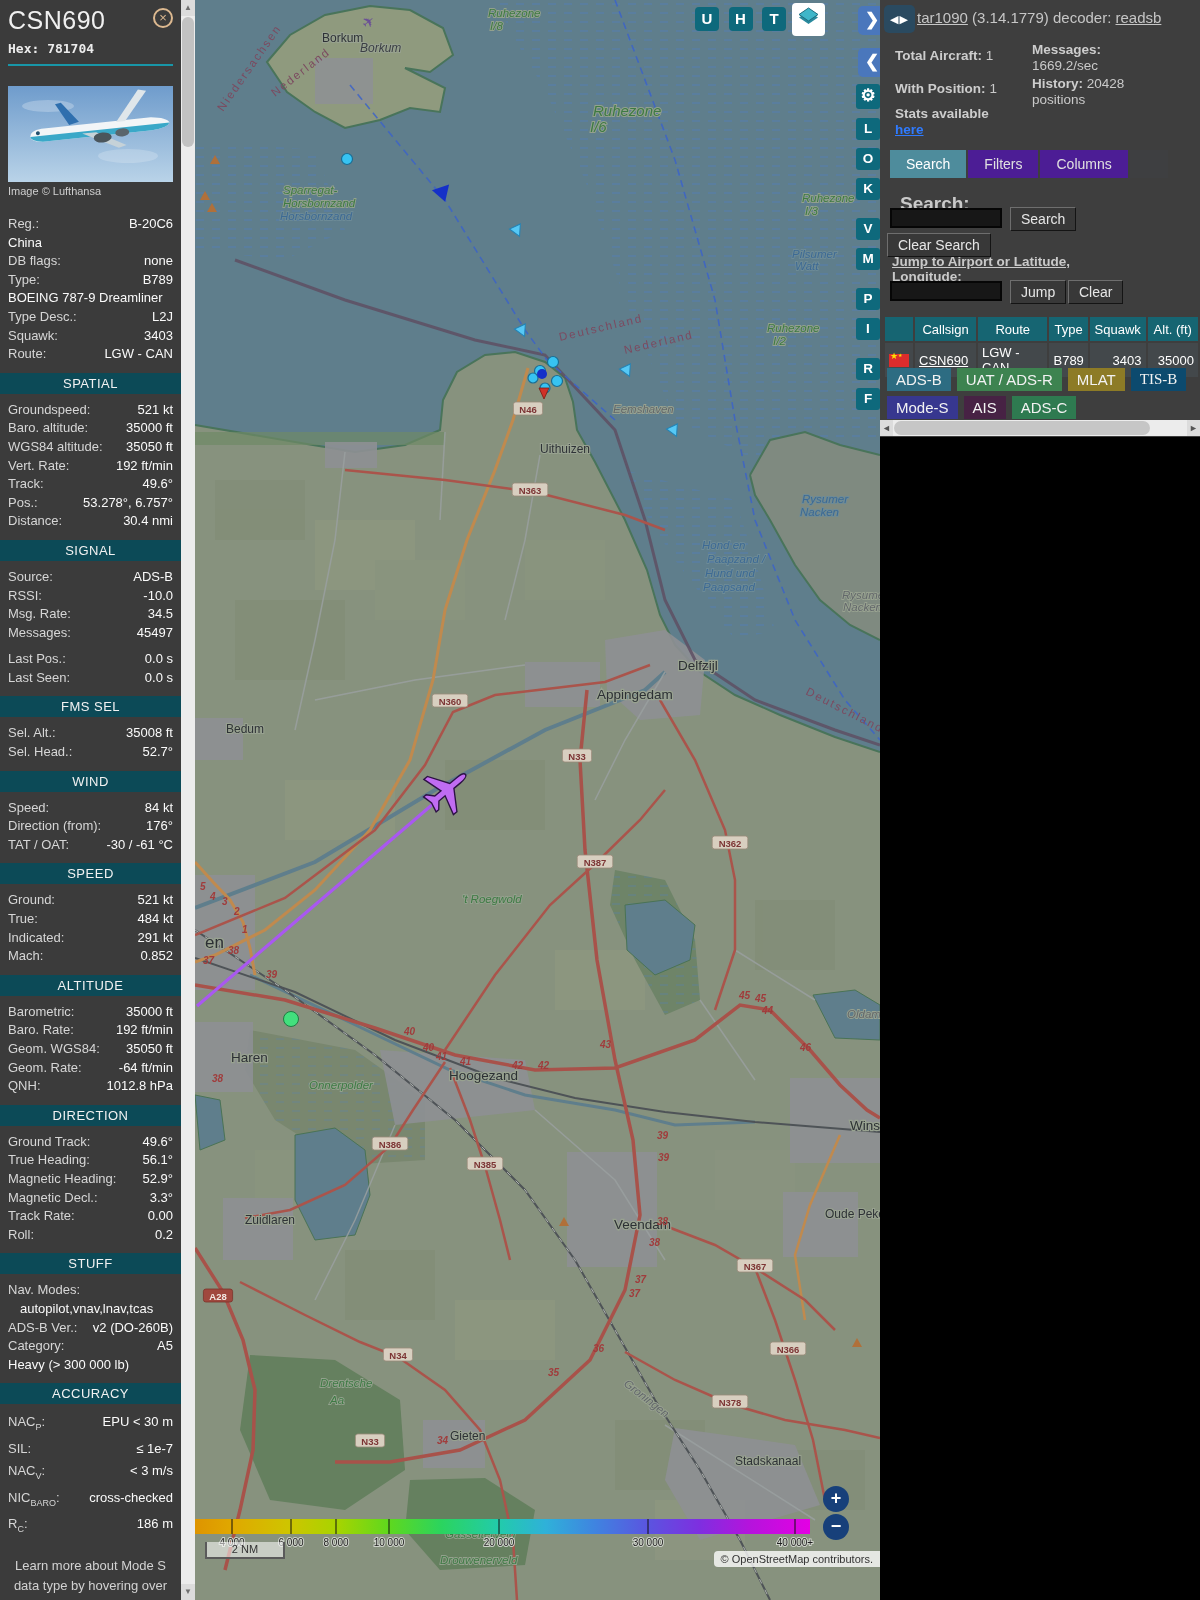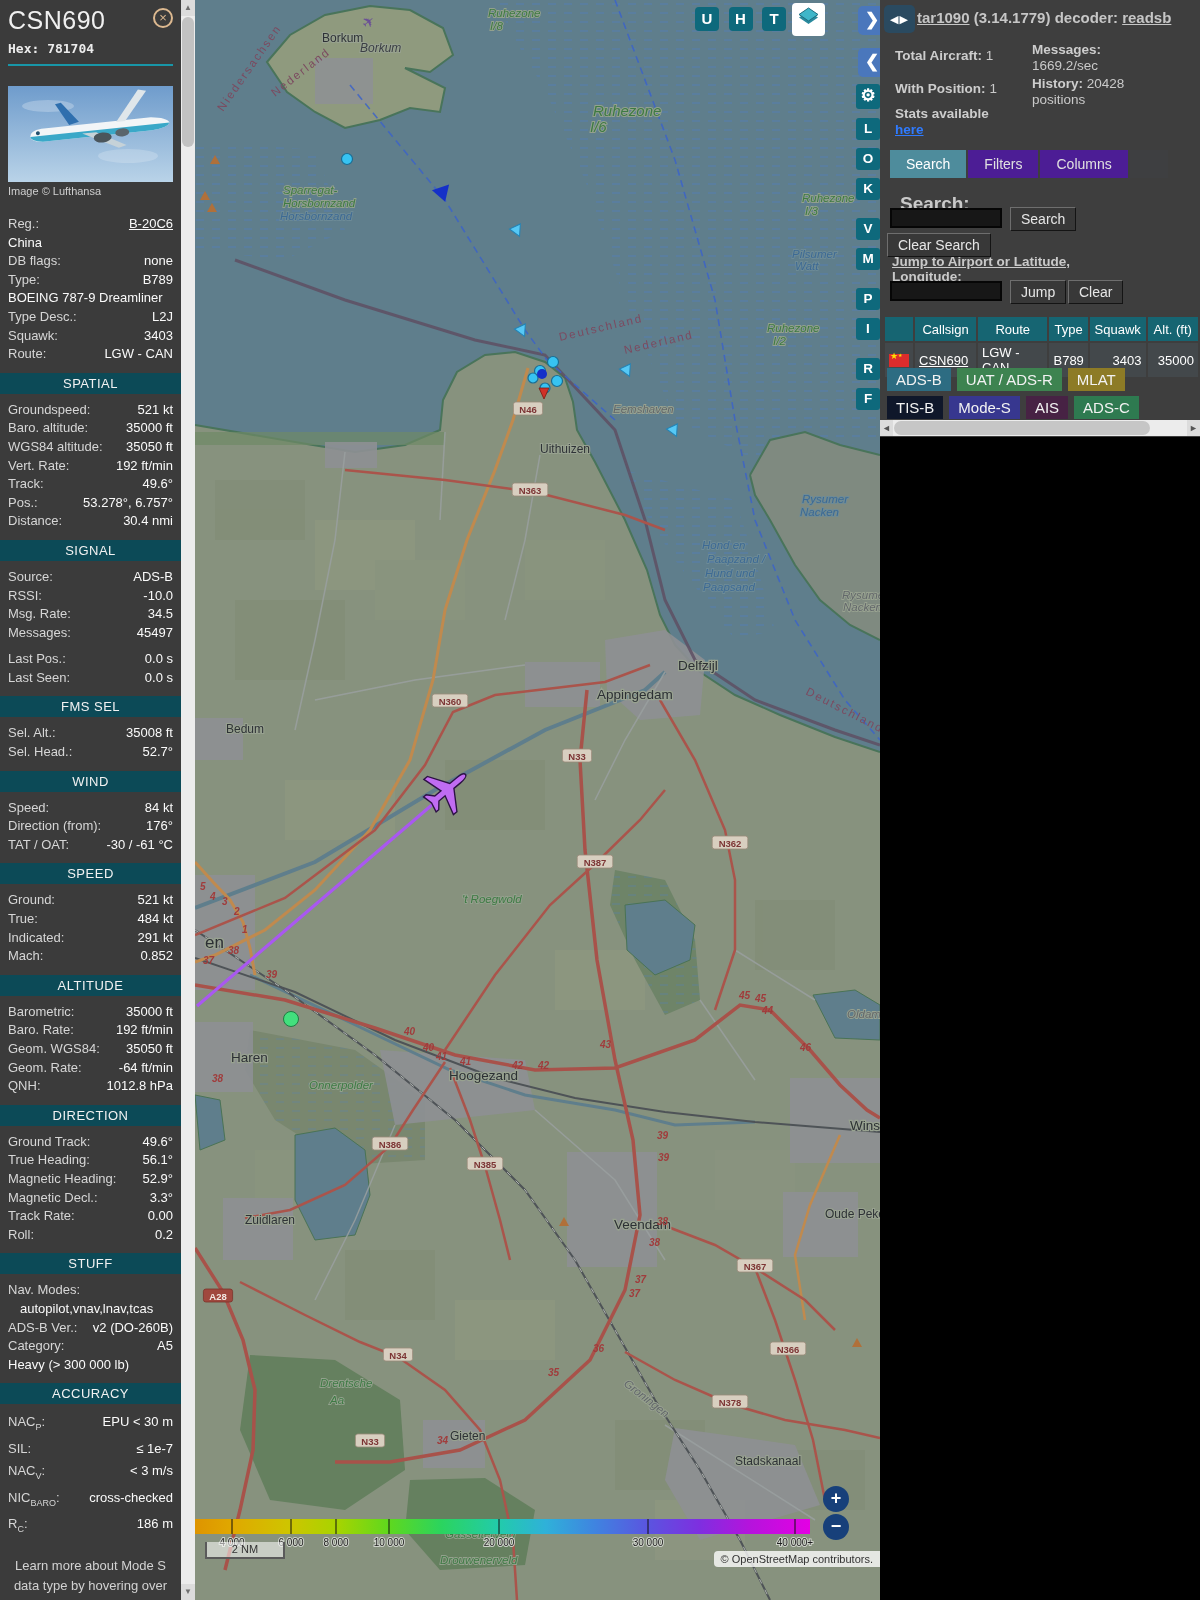--- a/index.html
+++ b/index.html
@@ -80,7 +80,7 @@
   #panel-black{position:absolute;left:880px;top:437px;width:320px;height:1163px;background:#000;}
   #panel-toggle{position:absolute;left:4px;top:5px;width:31px;height:28px;background:#2a4a60;border-radius:5px;
                 color:#fff;font-size:11px;text-align:center;line-height:28px;cursor:pointer;letter-spacing:1px;}
-  #panel-header{position:absolute;left:37px;top:9px;font-size:15px;font-weight:bold;color:#c6c6c6;white-space:nowrap;}
+  #panel-header{position:absolute;left:37px;top:9px;font-size:15px;font-weight:normal;color:#c6c6c6;white-space:nowrap;}
   #panel-header .plink{text-decoration:underline;cursor:pointer;}
   .pstat{position:absolute;font-size:13.5px;line-height:16px;}
   .pstat b{color:#cdcdcd;}

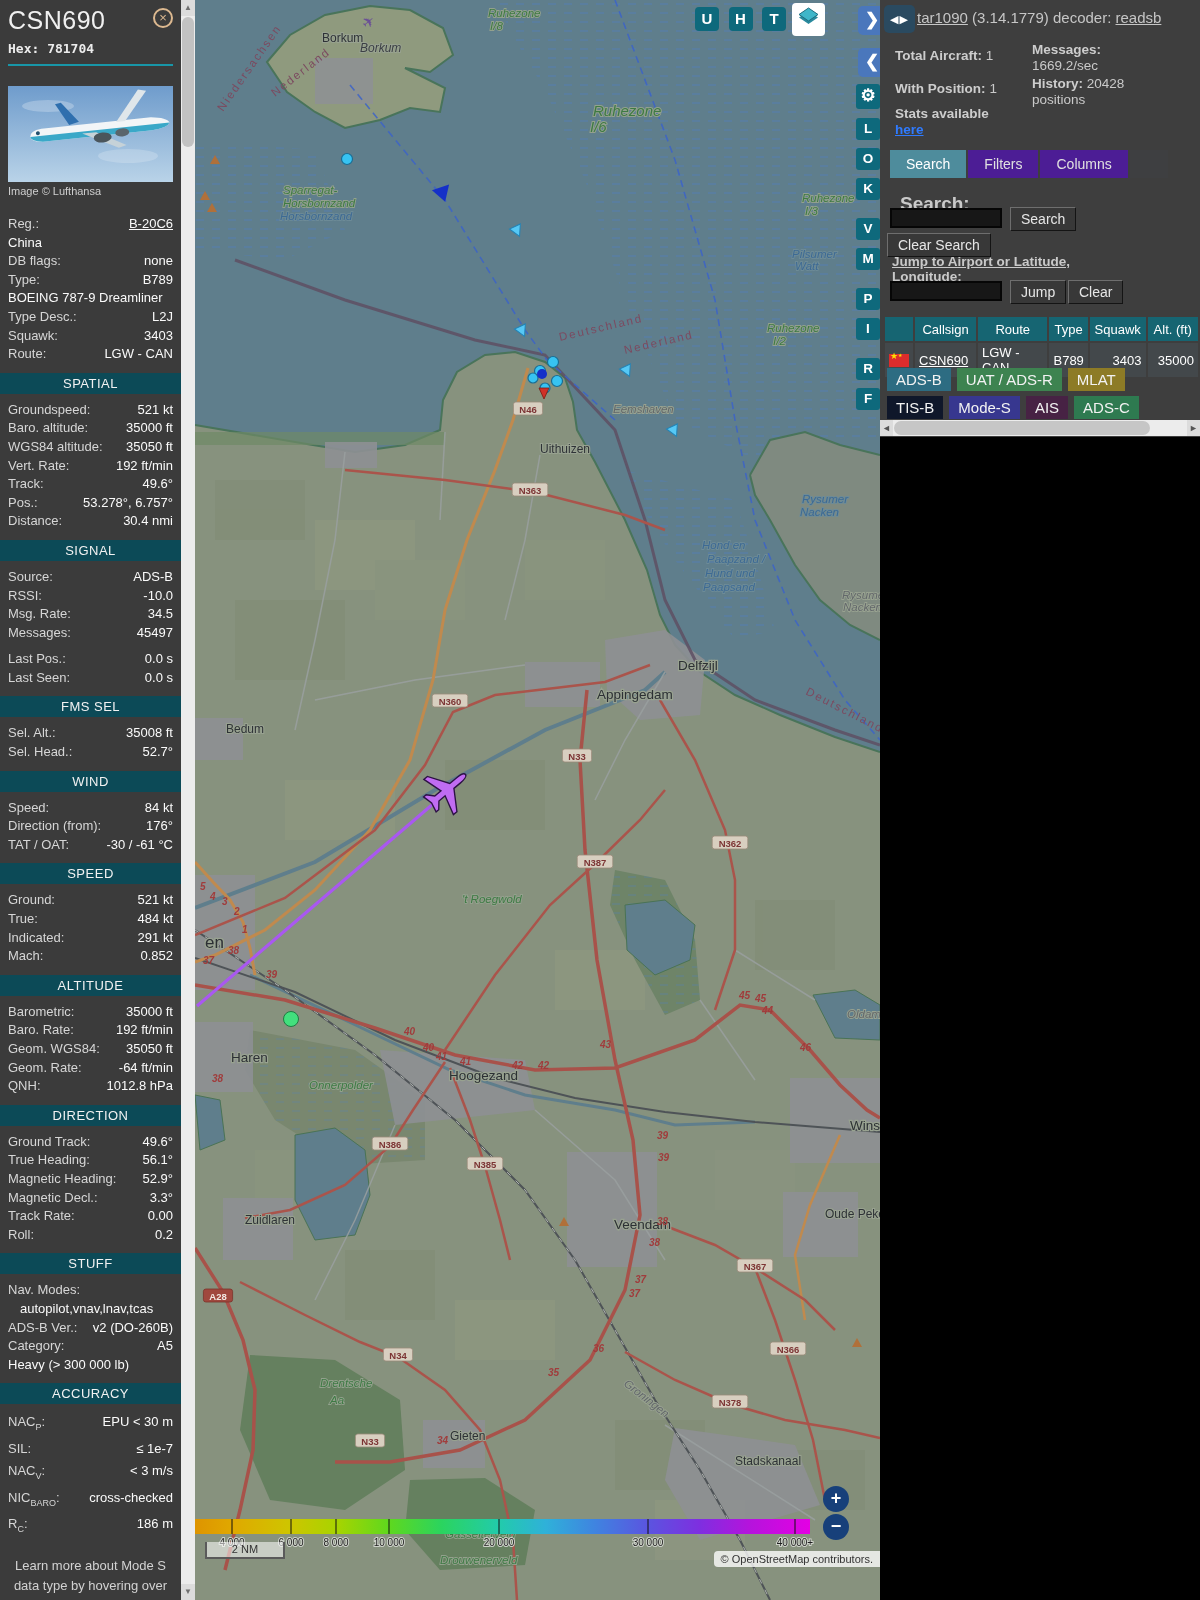--- a/index.html
+++ b/index.html
@@ -25,7 +25,7 @@
   .row-label{color:#d6d6d6;white-space:nowrap;}
   .row-label sub{font-size:9px;}
   .row-value{color:#fafafa;text-align:right;}
-  .row-value.link{text-decoration:underline;cursor:pointer;text-align:right;}
+  .row-value.link{cursor:pointer;text-align:right;}
   .info-row.left{justify-content:flex-start;}
   .info-row.indent{padding-left:12px;}
   .row-gap{height:8px;}

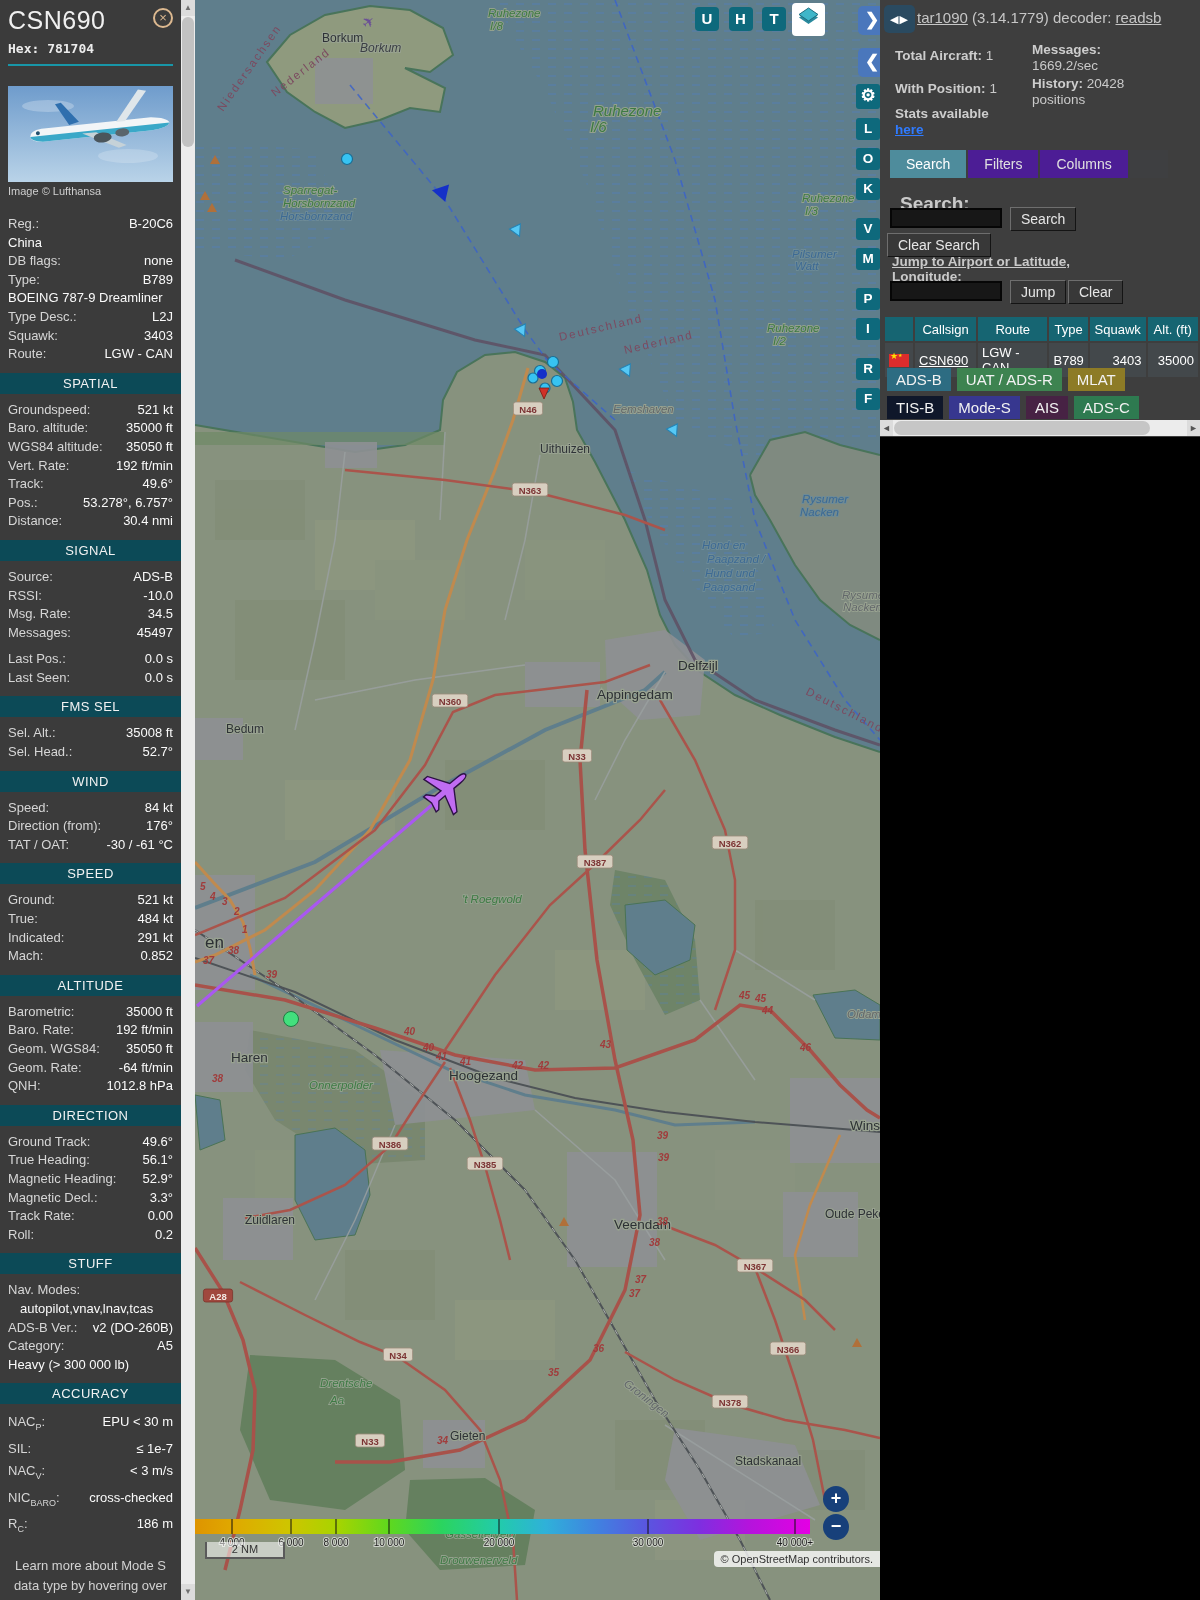--- a/index.html
+++ b/index.html
@@ -816,7 +816,7 @@
         <div class="chip" style="background: rgb(45, 108, 130);">ADS-B</div>
         <div class="chip" style="background: rgb(61, 131, 80);">UAT / ADS-R</div>
         <div class="chip" style="background: rgb(141, 123, 38);">MLAT</div>
-        <div class="chip" style="background: #0f172a;">TIS-B</div>
+        <div class="chip" style="background: #0c4a6e; font-family: Liberation Serif, serif;">TIS-B</div>
         <div class="chip" style="background: rgb(55, 55, 143);">Mode-S</div>
         <div class="chip" style="background: rgb(71, 34, 68);">AIS</div>
         <div class="chip" style="background: rgb(46, 122, 80);">ADS-C</div>

